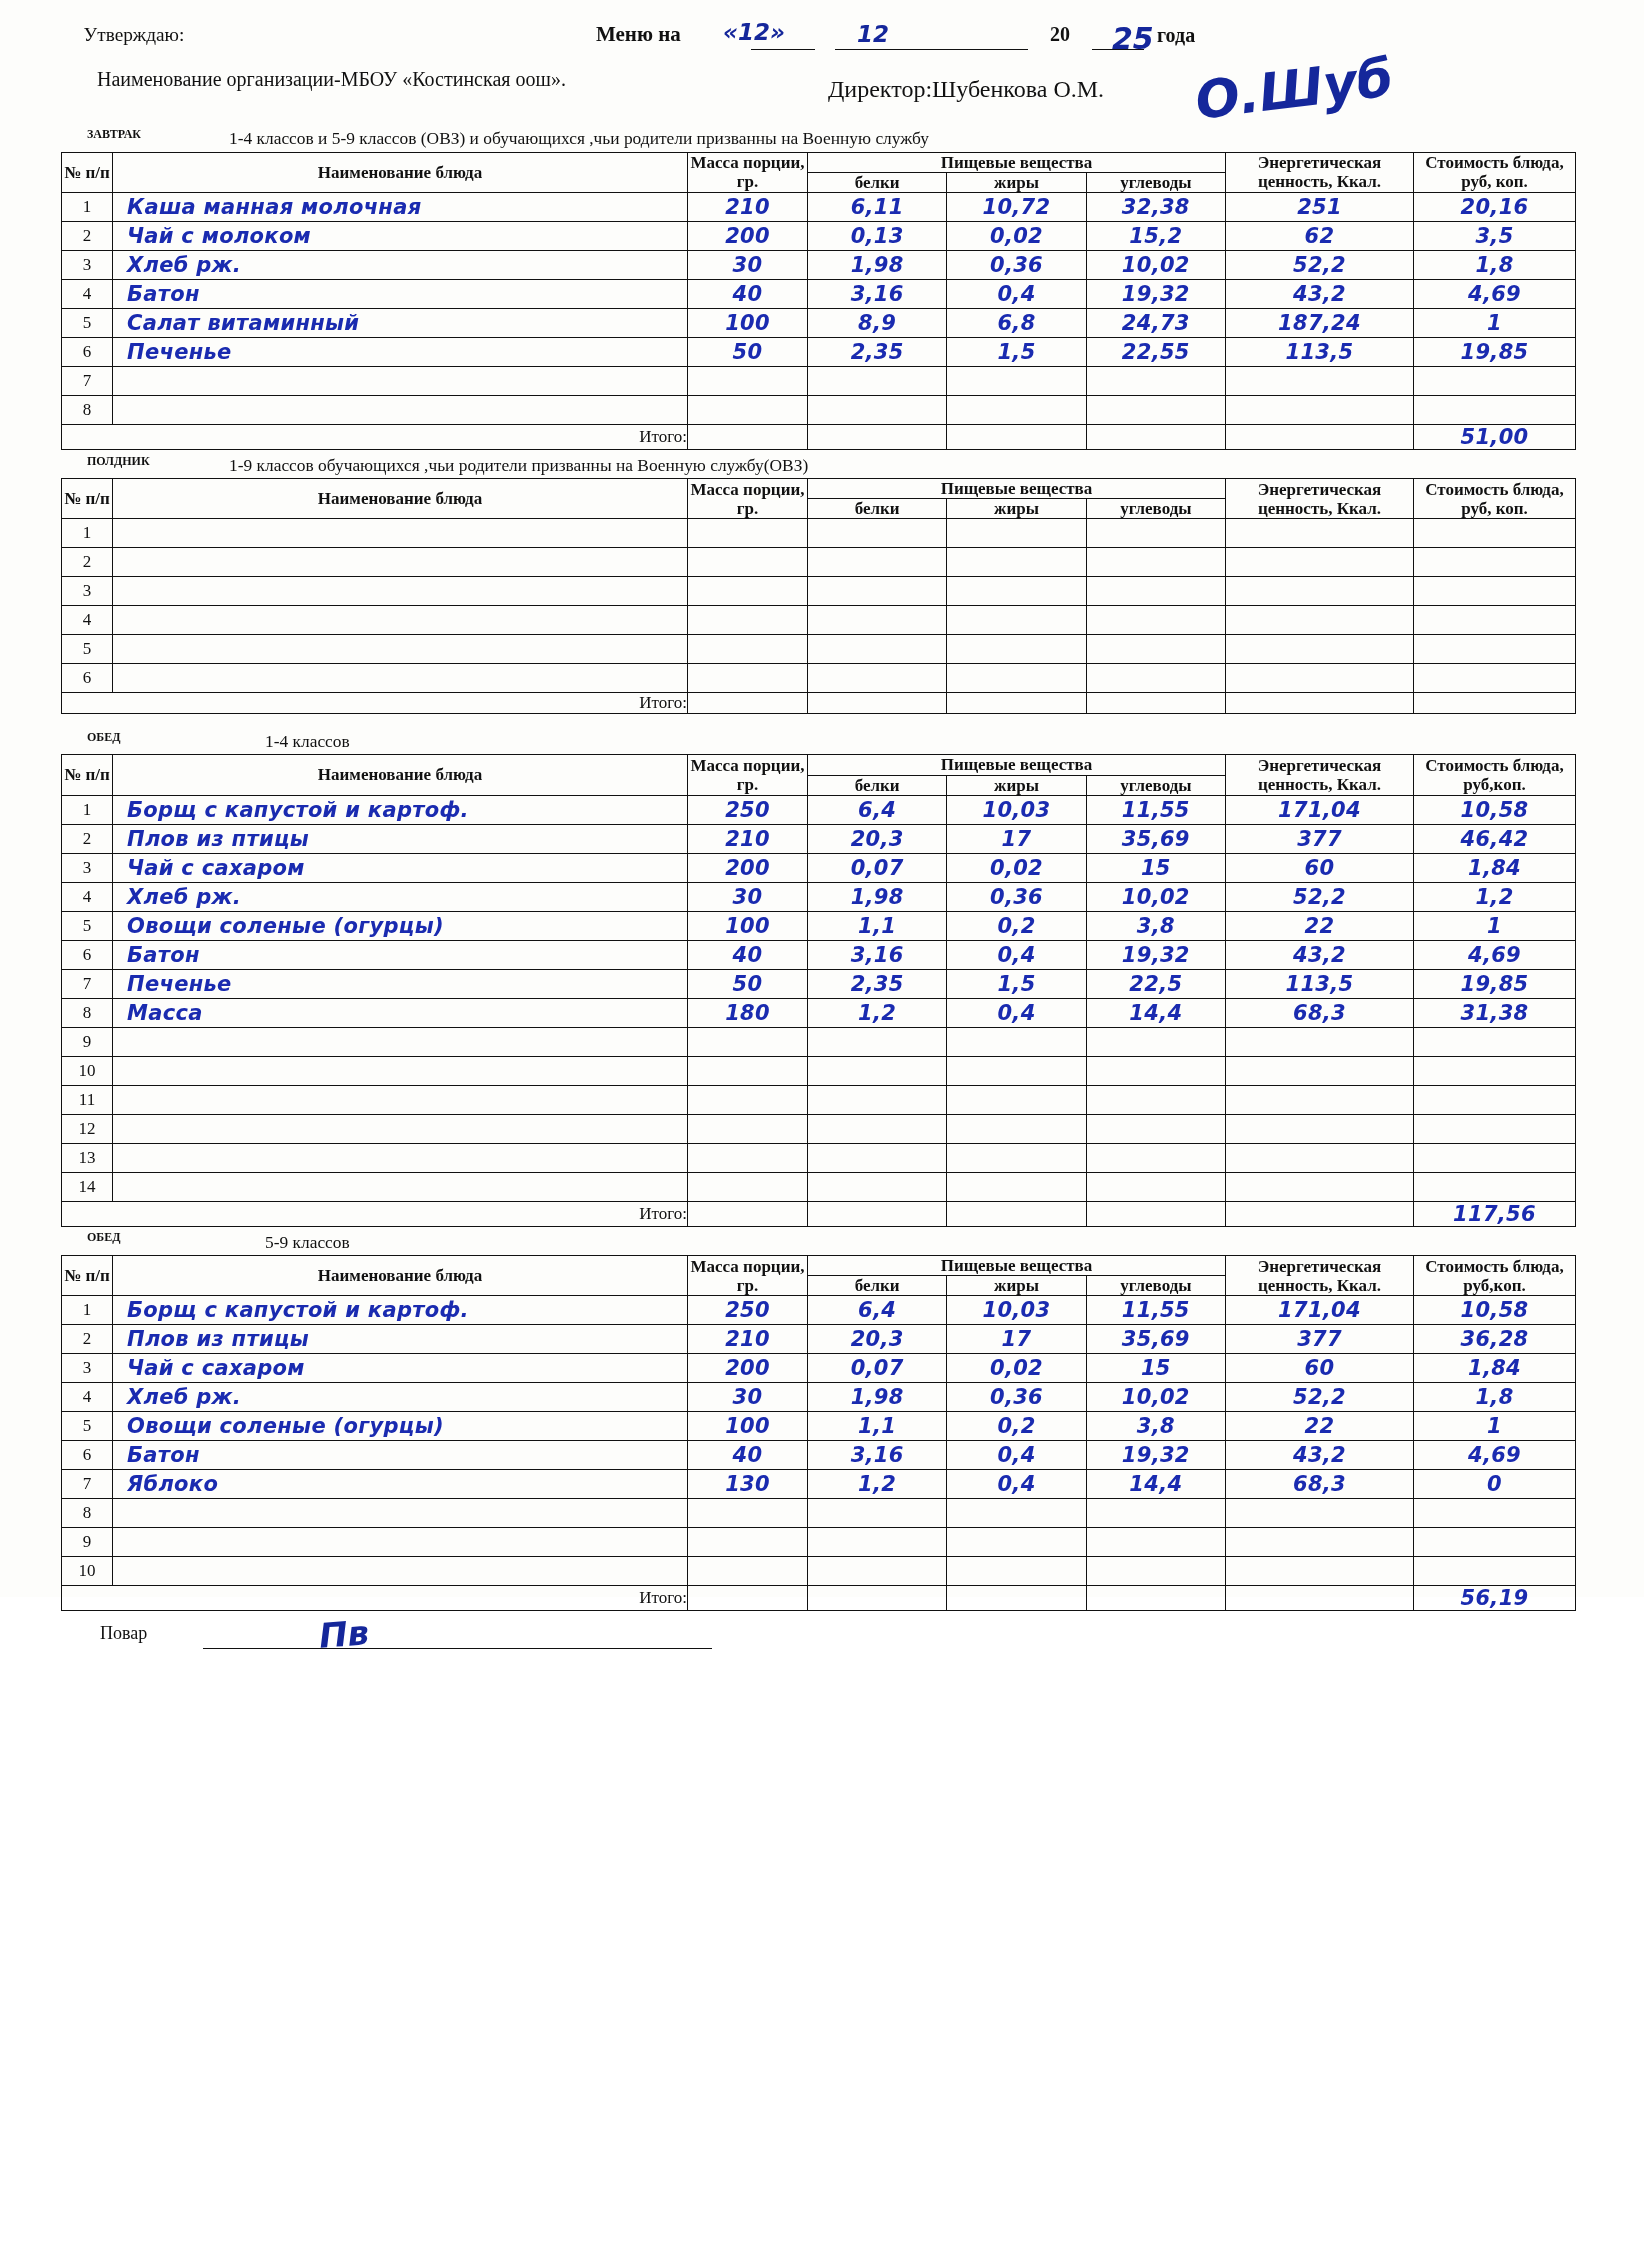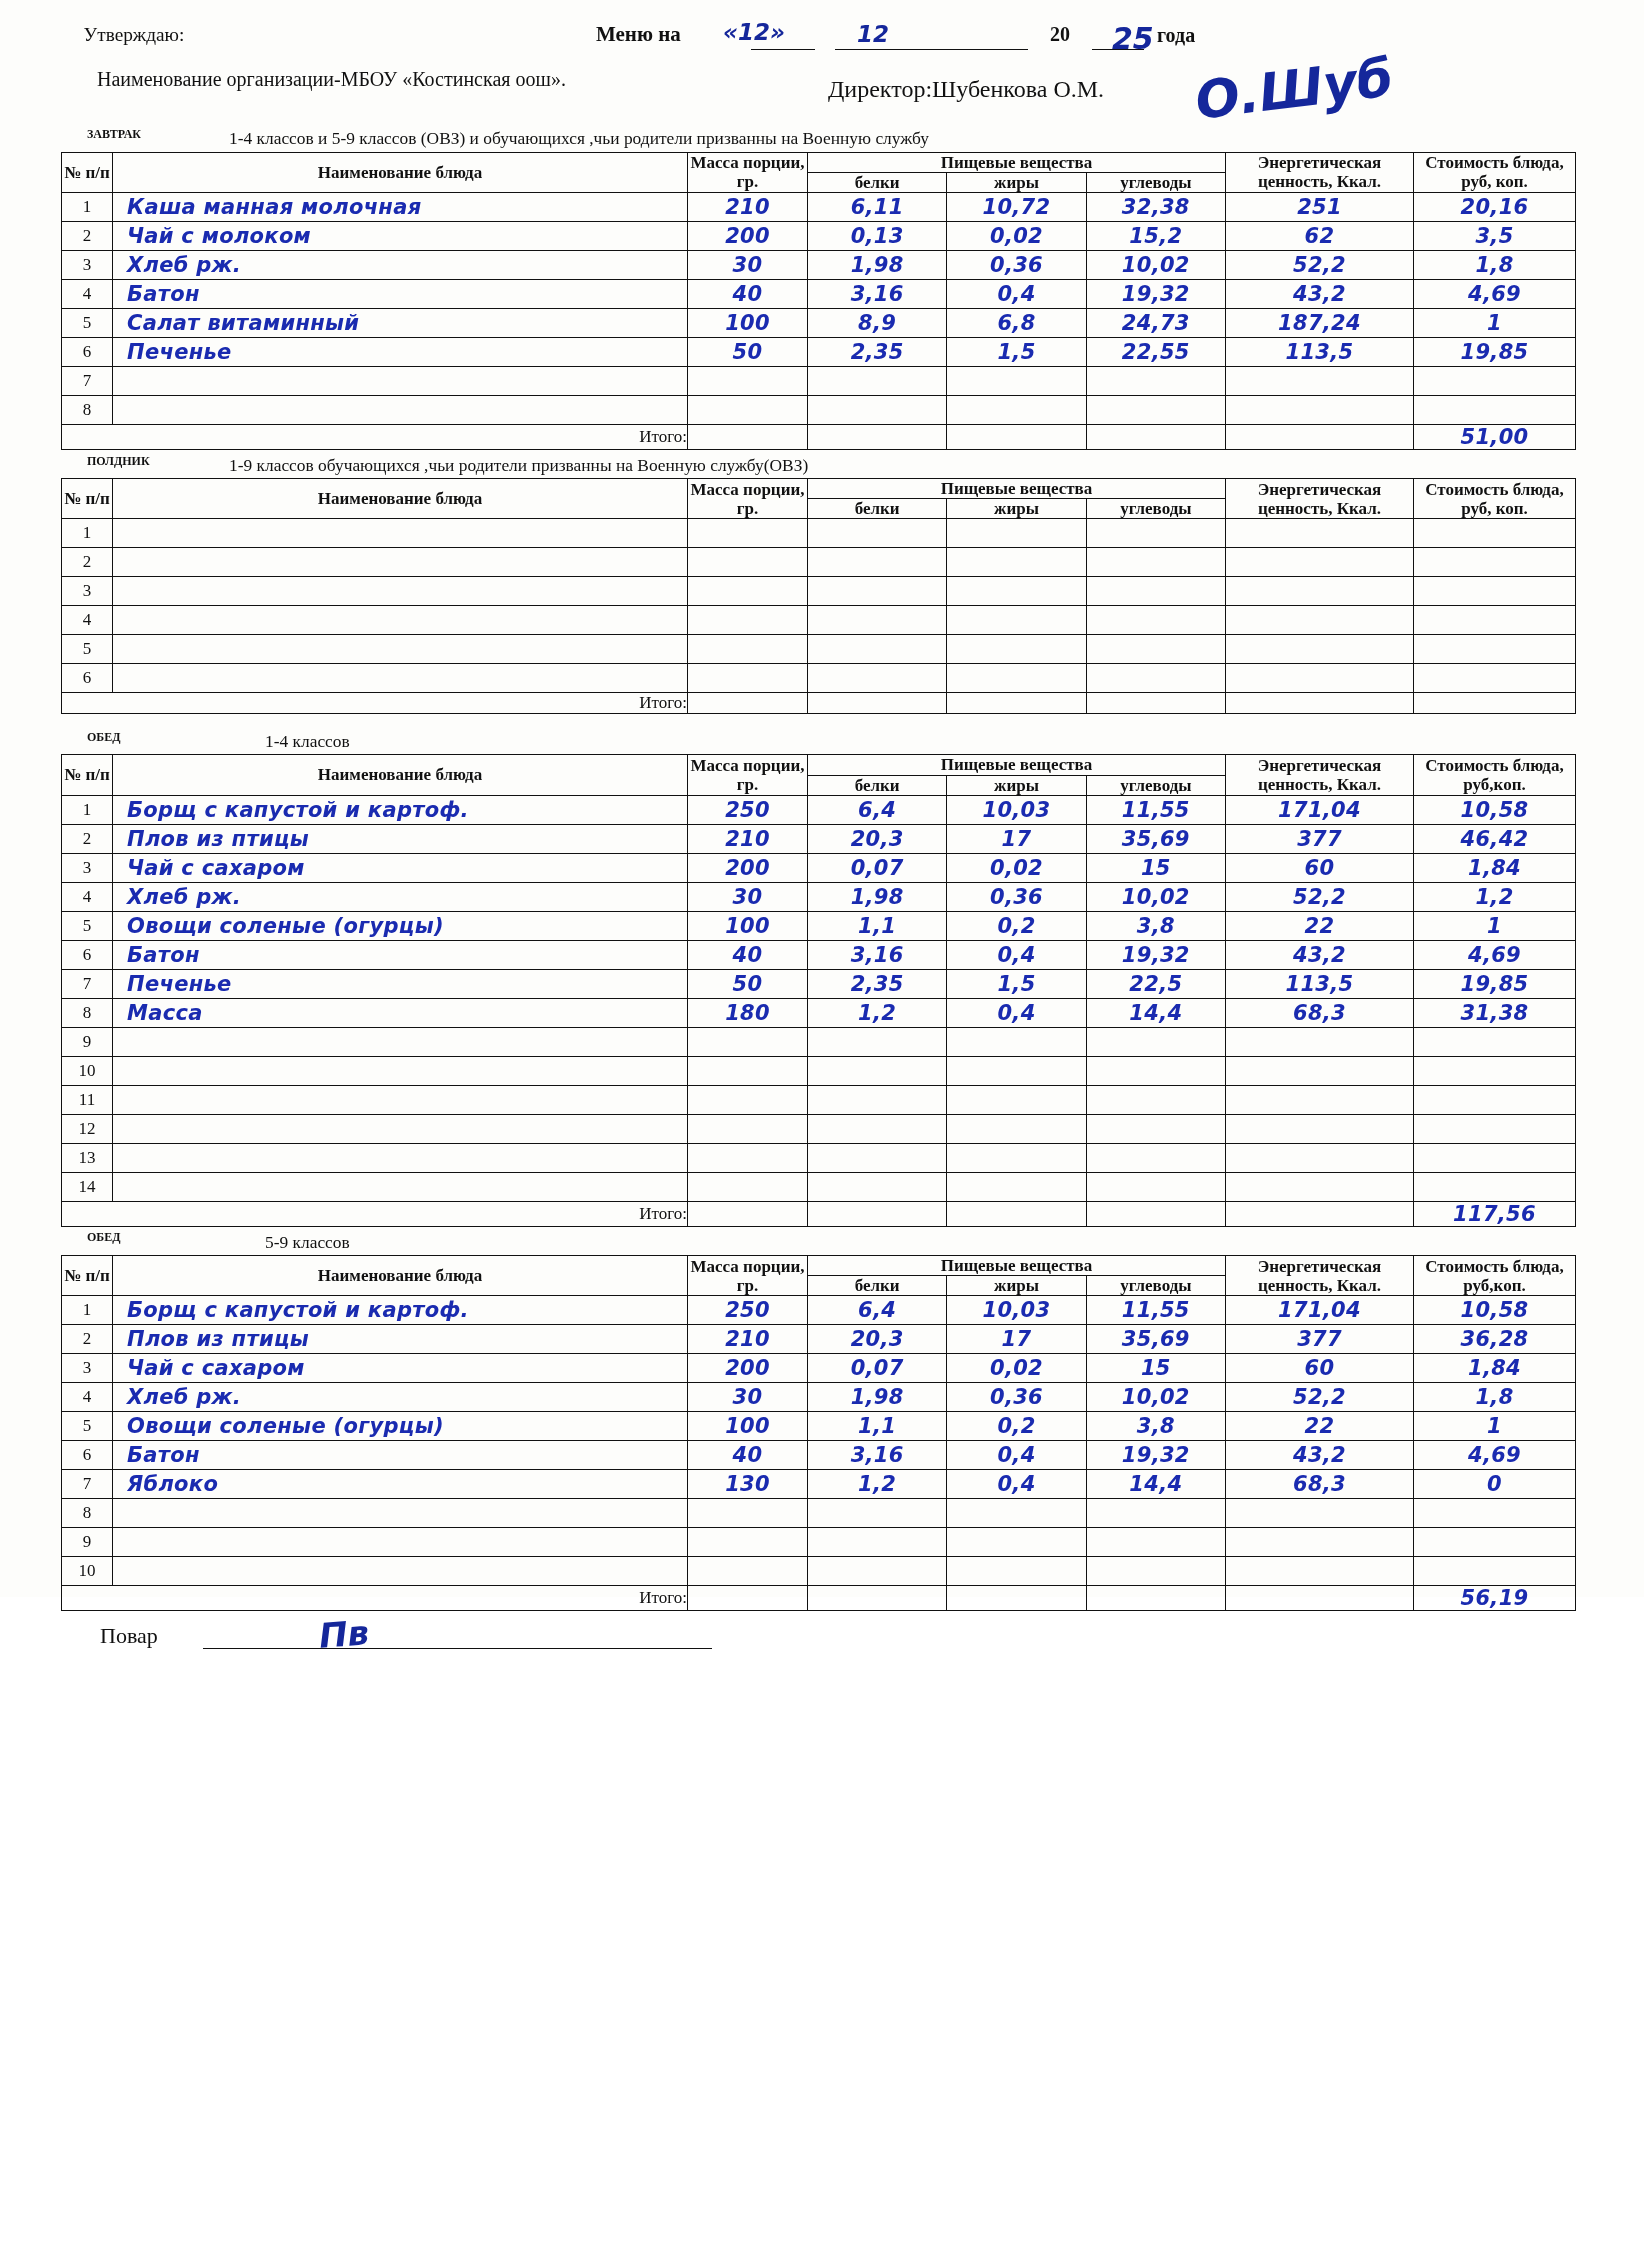--- a/index.html
+++ b/index.html
@@ -219,7 +219,7 @@
     position: absolute;
     left: 39px;
     top: 5.2px;
-    font-size: 22px;
+    font-size: 18px;
   }
   .povar .line {
     position: absolute;

